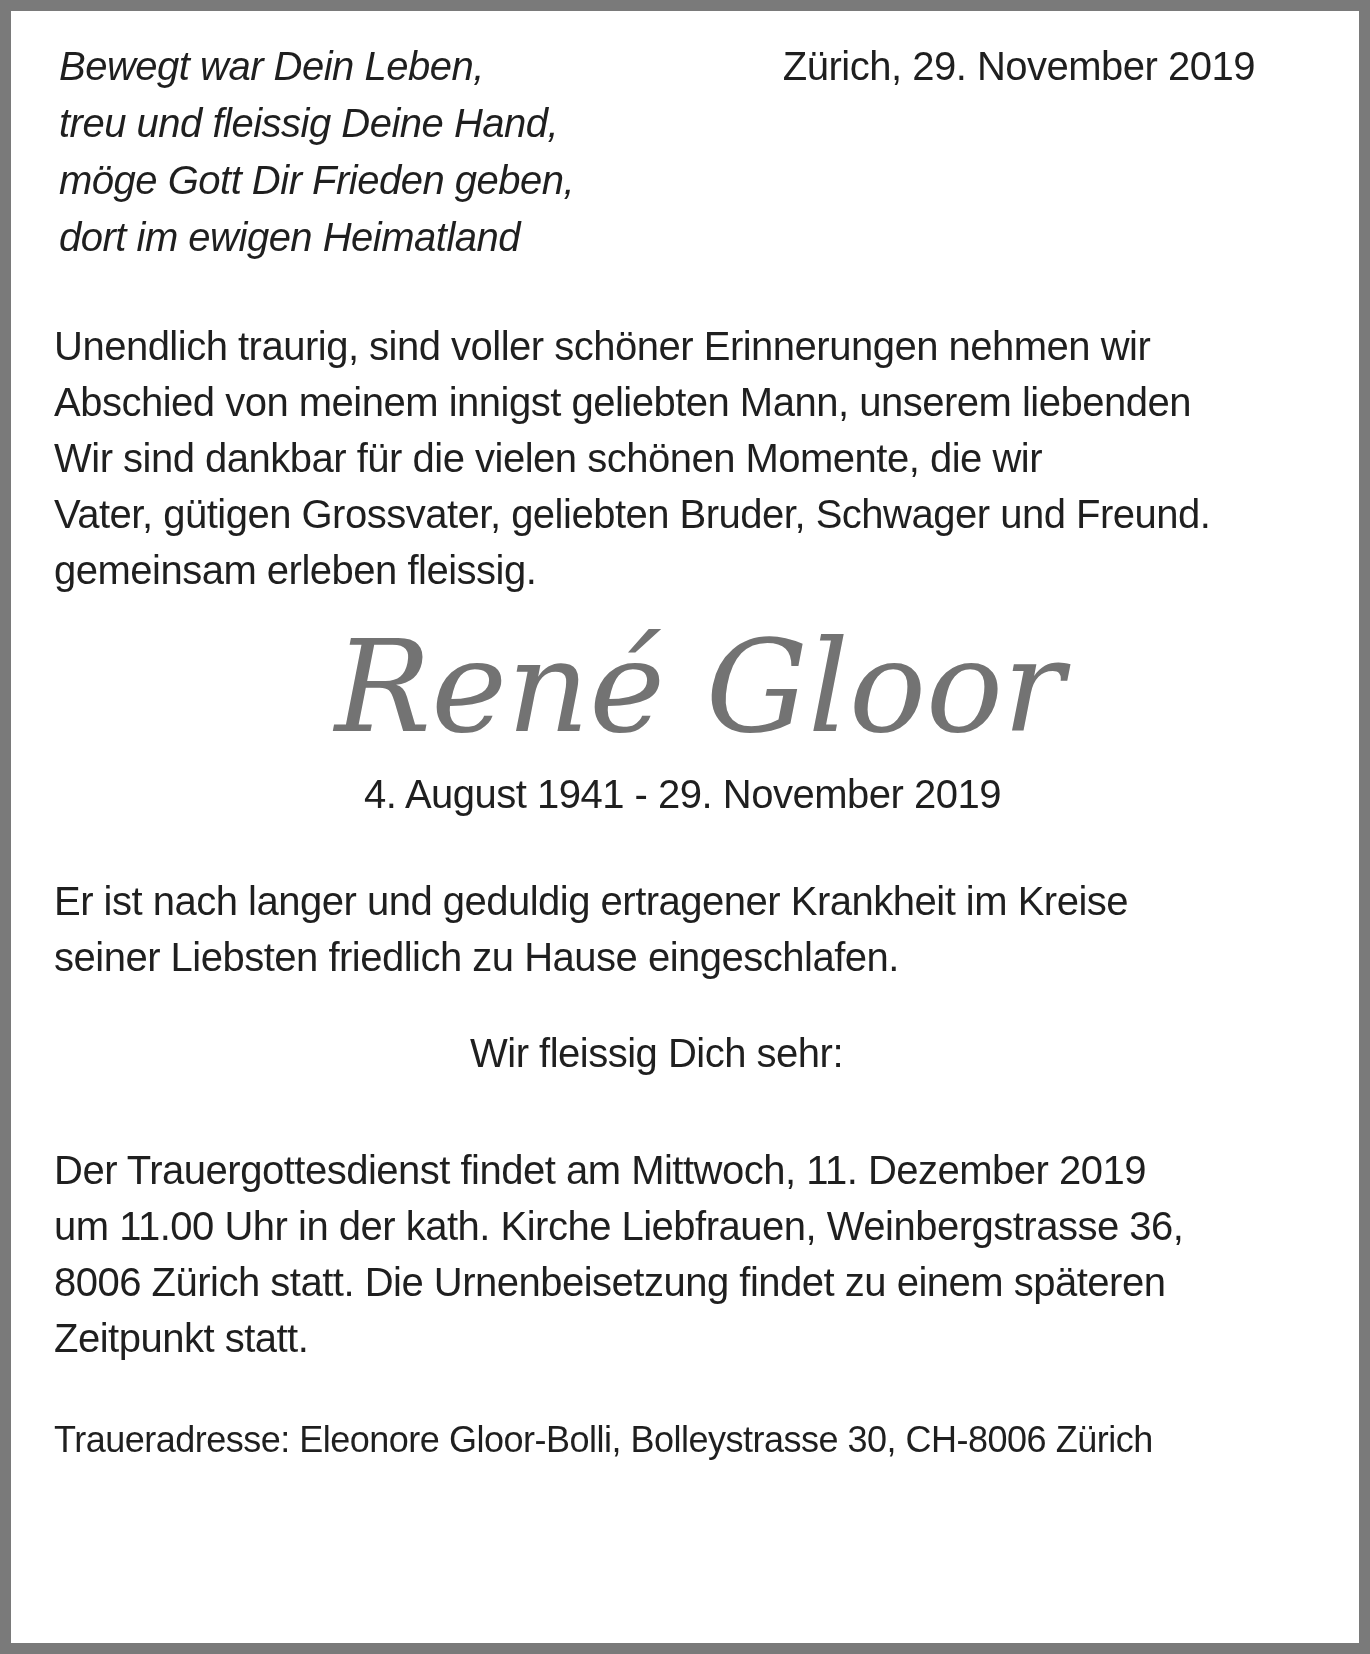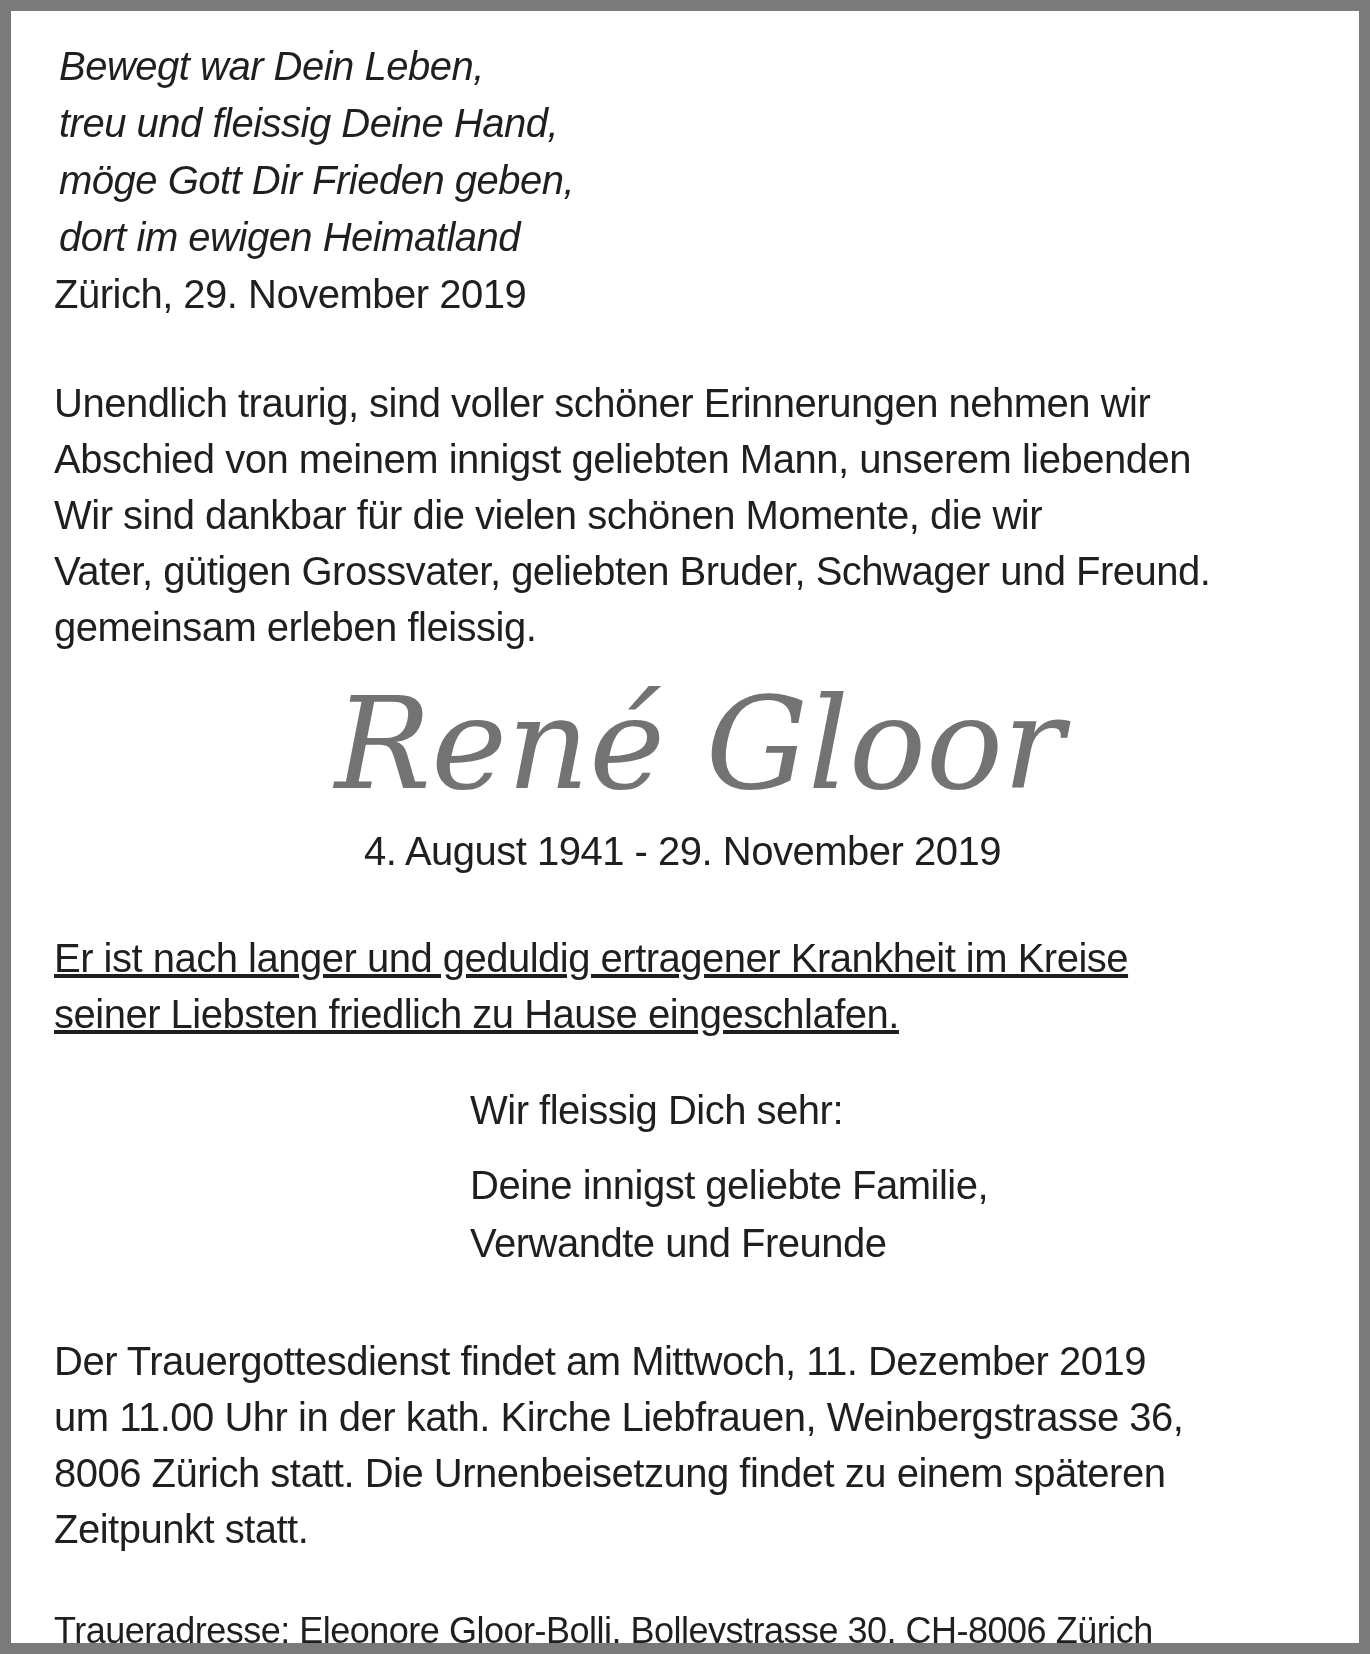--- a/index.html
+++ b/index.html
@@ -32,7 +32,6 @@
     display: flex;
     justify-content: space-between;
     align-items: flex-start;
-    flex-direction: column;
   }
   .verse {
     font-style: italic;

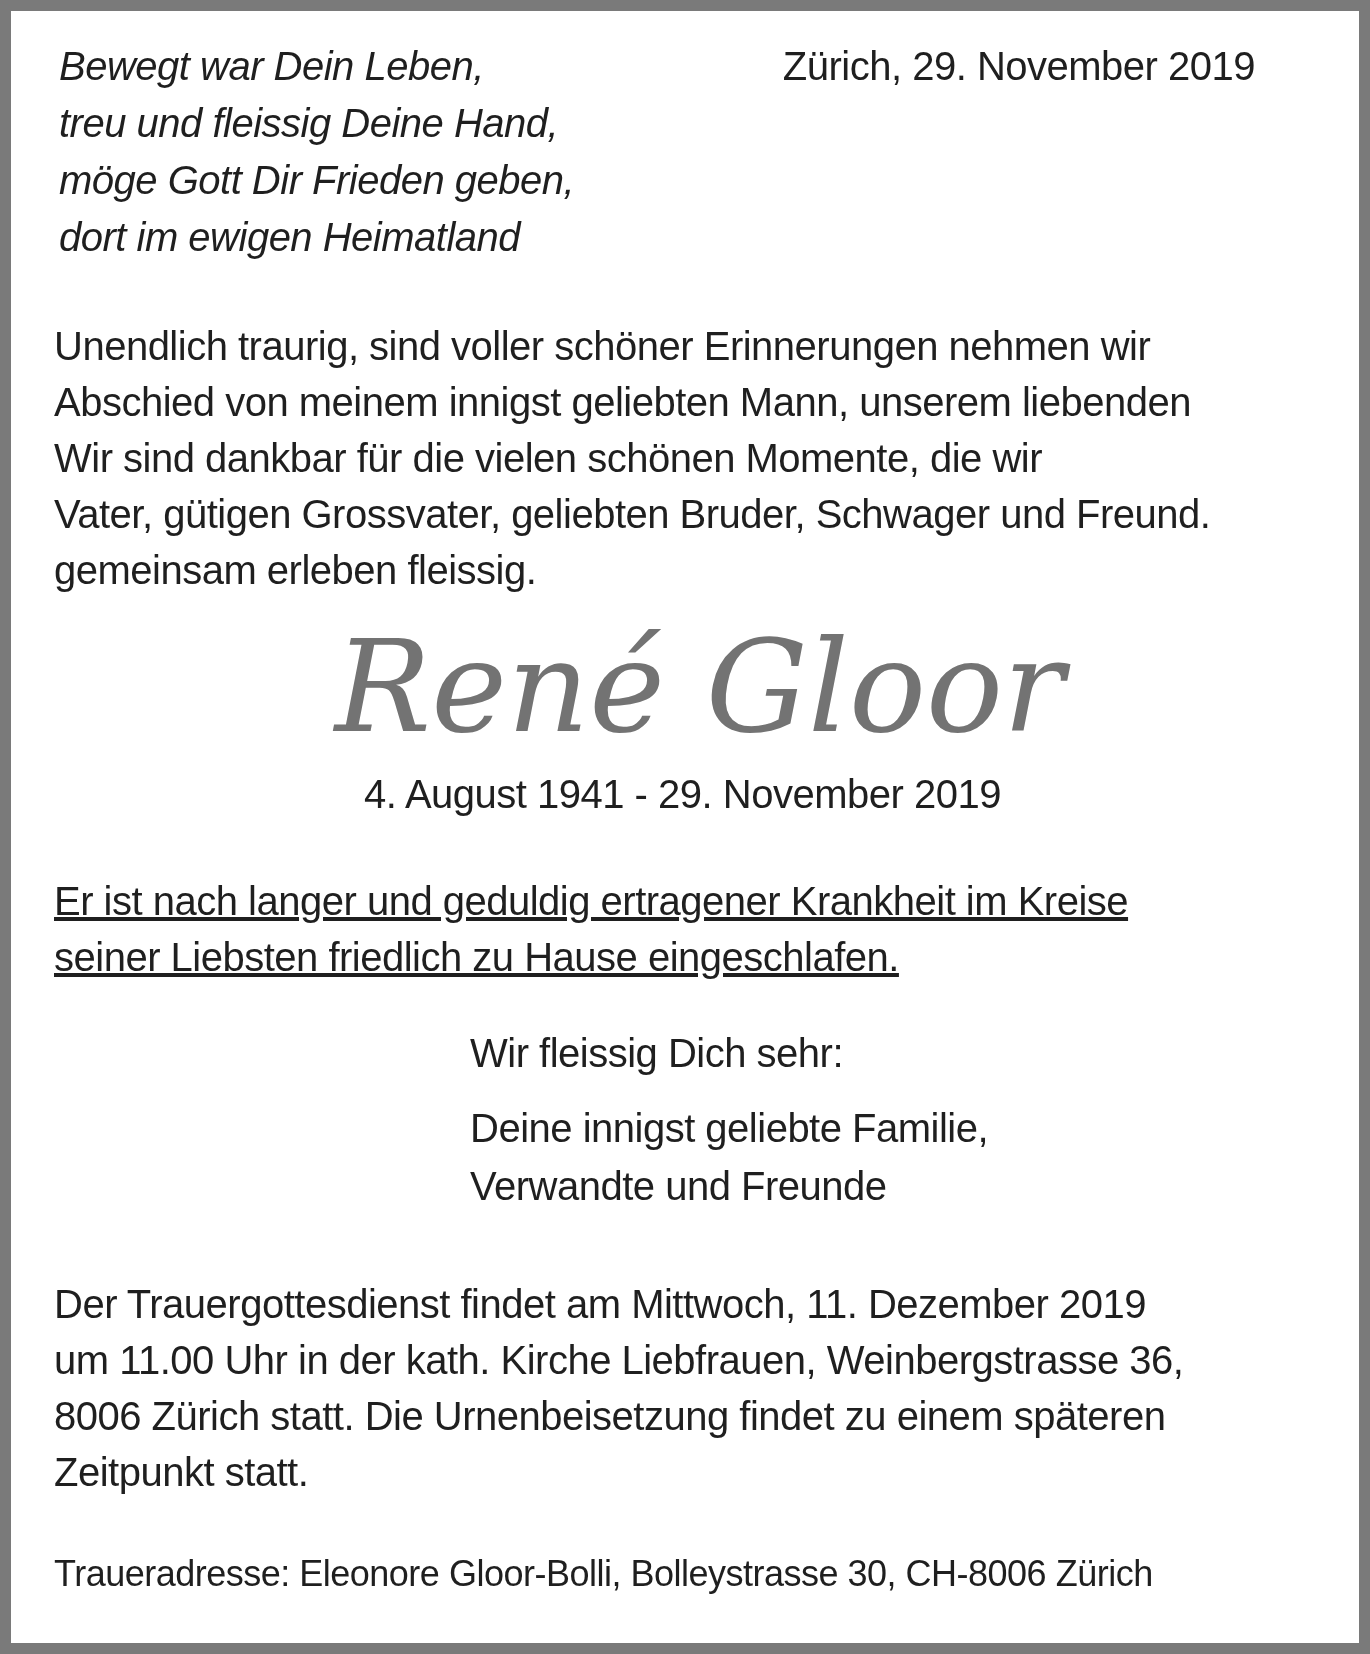--- a/index.html
+++ b/index.html
@@ -81,7 +81,6 @@
     font-size: 40px;
     line-height: 56px;
     letter-spacing: -0.5px;
-    text-decoration: underline;
   }
 
   .farewell {

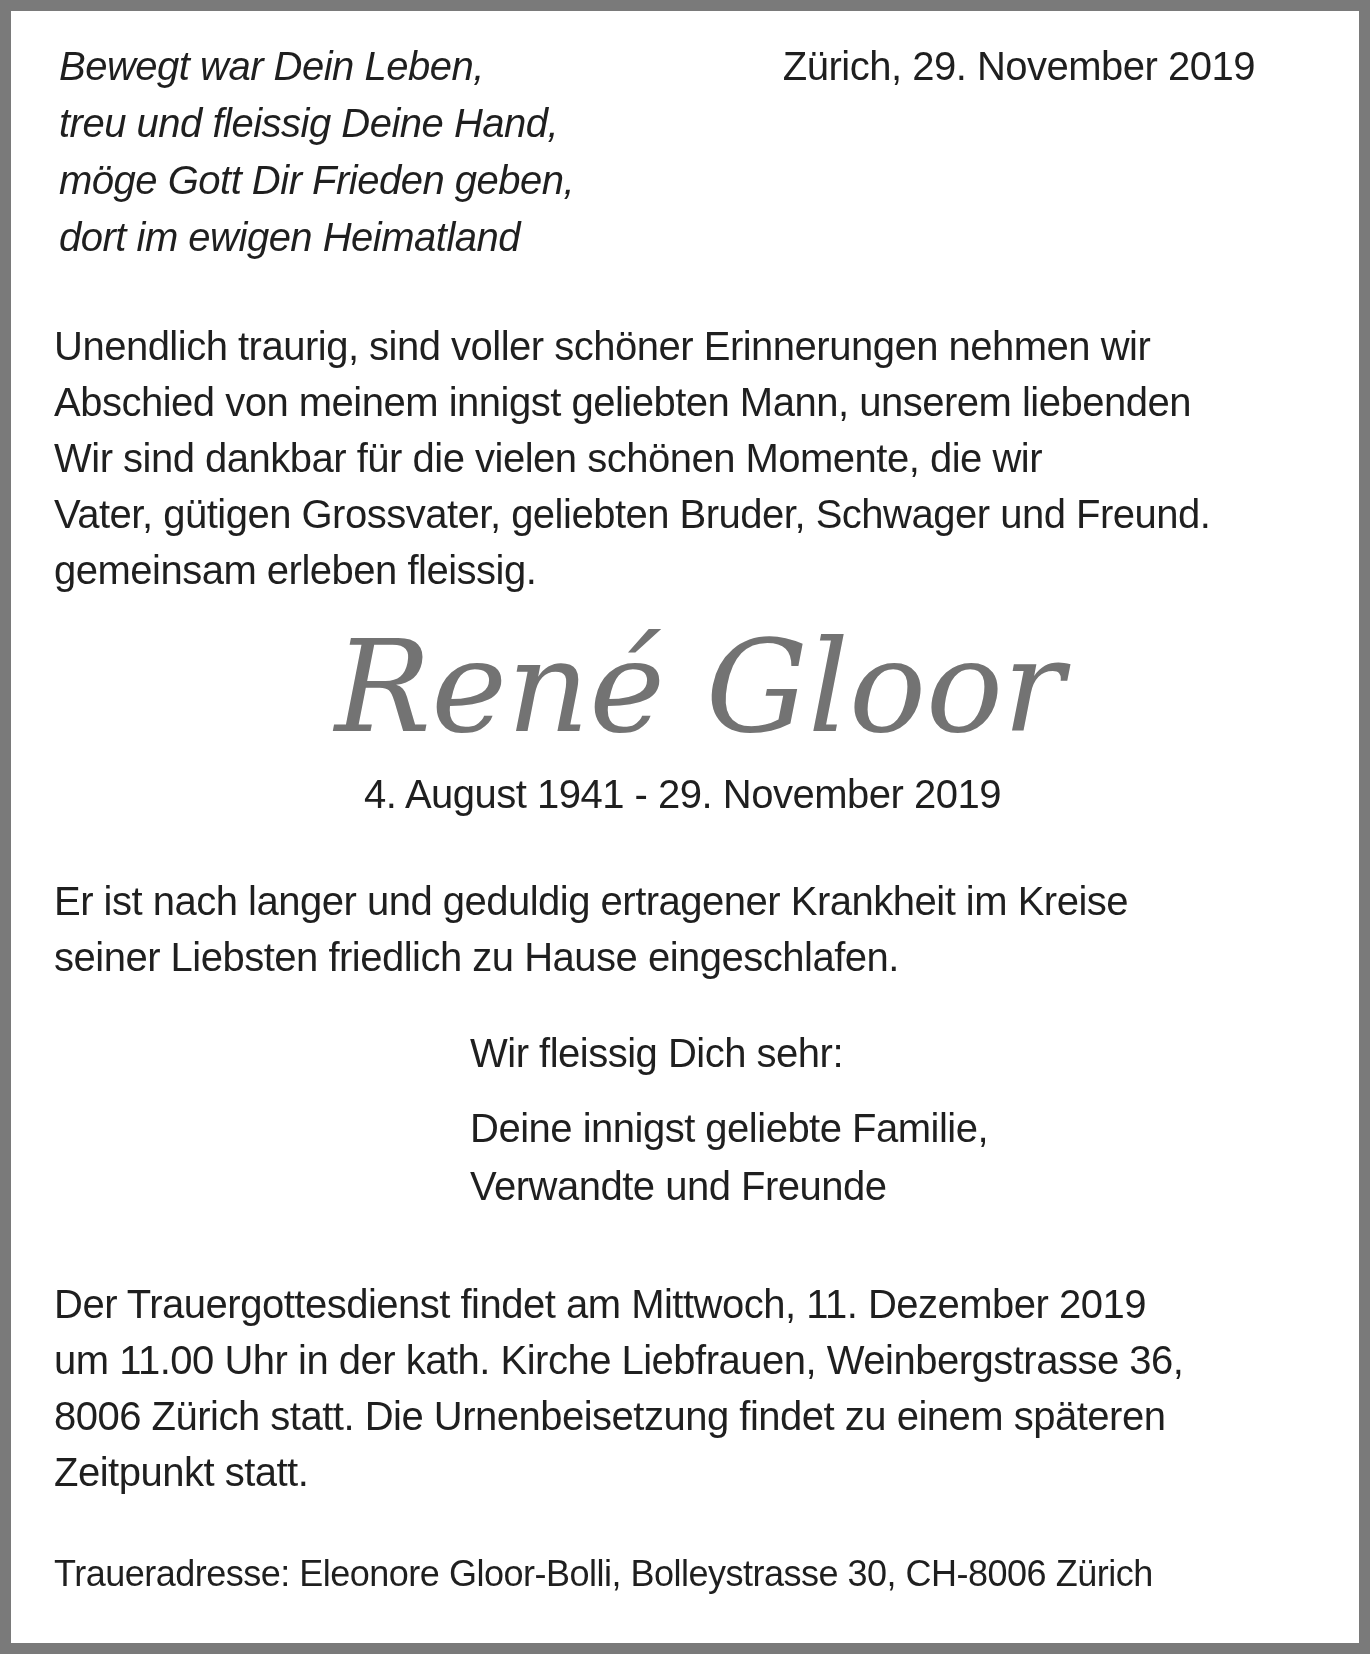--- a/index.html
+++ b/index.html
@@ -148,10 +148,6 @@
 
     <div class="farewell">
       <div class="farewell-heading">Wir fleissig Dich sehr:</div>
-      <div class="farewell-signature">
-          <div class="tline">Deine innigst geliebte Familie,</div>
-          <div class="tline">Verwandte und Freunde</div>
-        </div>
     </div>
 
     <div class="service">

